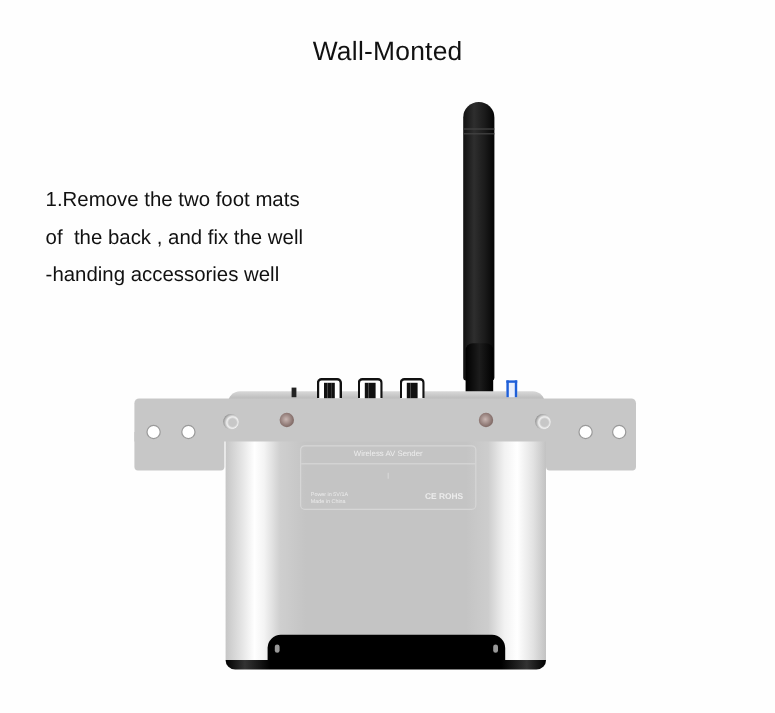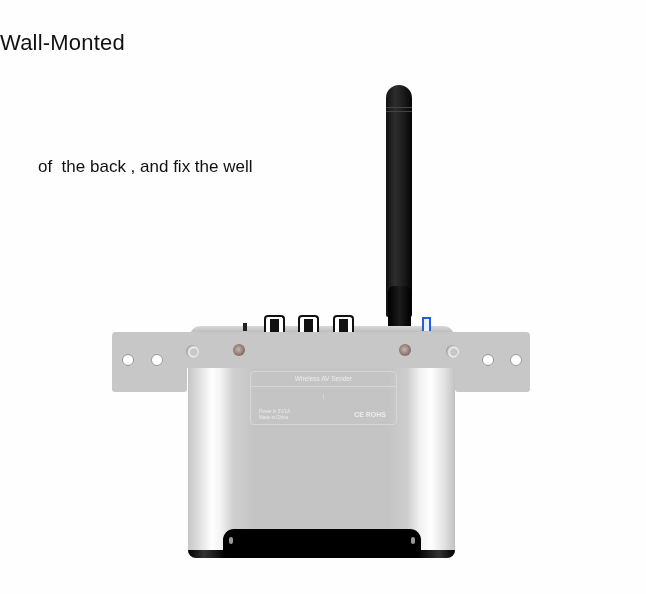--- a/index.html
+++ b/index.html
@@ -8,7 +8,7 @@
     font-family:"Liberation Sans", sans-serif; color:#111;
   }
   .title {
-    position:absolute; left:0; width:646px; top:30px; text-align:left;
+    position:absolute; left:0; width:646px; top:30px; text-align:center;
     font-size:22px; font-weight:normal; letter-spacing:0.2px;
   }
   .instr {

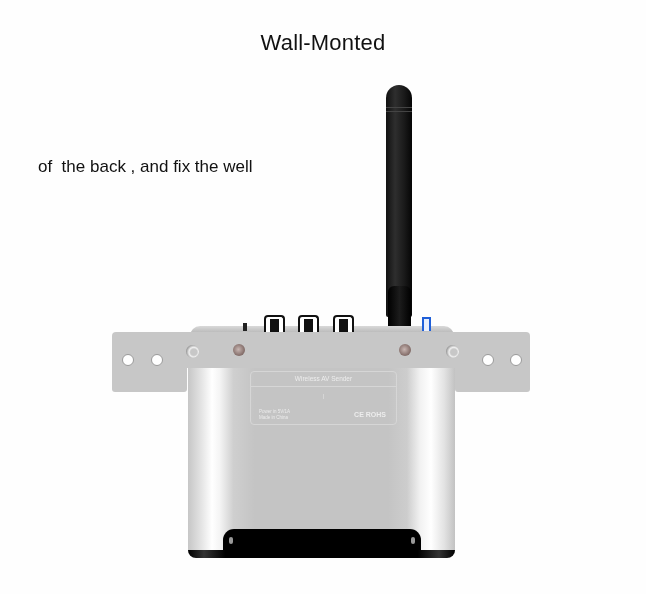--- a/index.html
+++ b/index.html
@@ -107,6 +107,7 @@
 <div class="title">Wall-Monted</div>
 
 <div class="instr">
+  <div>1.Remove the two foot mats</div>
   <div>of  the back , and fix the well</div>
 </div>
 

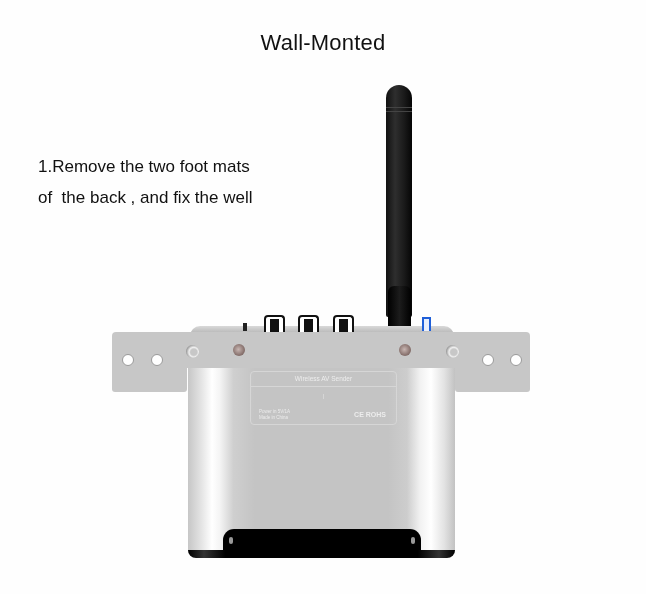--- a/index.html
+++ b/index.html
@@ -109,6 +109,7 @@
 <div class="instr">
   <div>1.Remove the two foot mats</div>
   <div>of  the back , and fix the well</div>
+  <div>-handing accessories well</div>
 </div>
 
 <div class="device">

